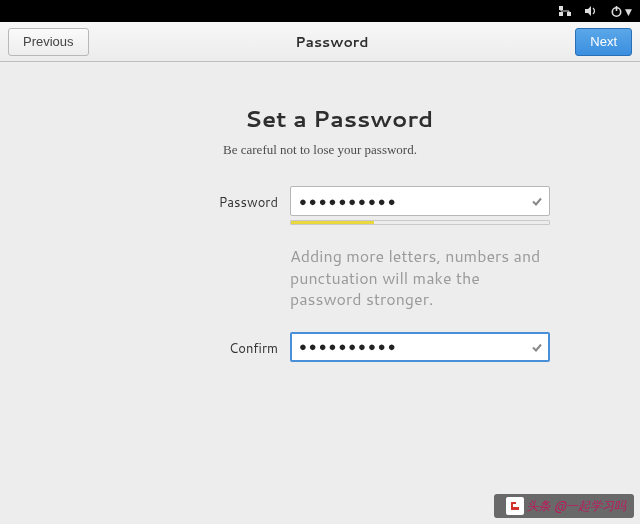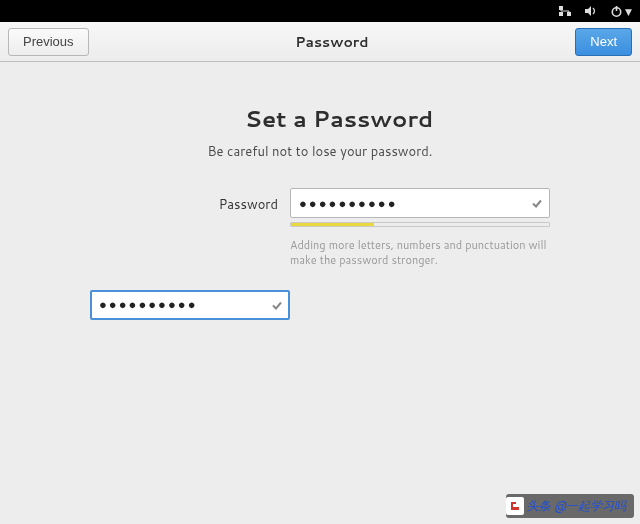--- a/index.html
+++ b/index.html
@@ -21,7 +21,7 @@
   
   .content { padding: 40px 0 0 0; text-align: center; }
   .heading { font-size: 23px; font-weight: 700; color: #2e2e2e; margin-bottom: 8px; padding-left: 38px; }
-  .subheading { font-size: 13px; color: #4d4d4d; margin-bottom: 28px; }
+  .subheading { font-size: 13px; color: #4d4d4d; margin-bottom: 28px; font-family: Liberation Serif, serif; }
 
   .form { display: grid; grid-template-columns: 200px 260px; row-gap: 0; justify-content: center; text-align: left; }
   .form-label { text-align: right; padding-right: 12px; padding-top: 7px; font-size: 13px; color: #333; }

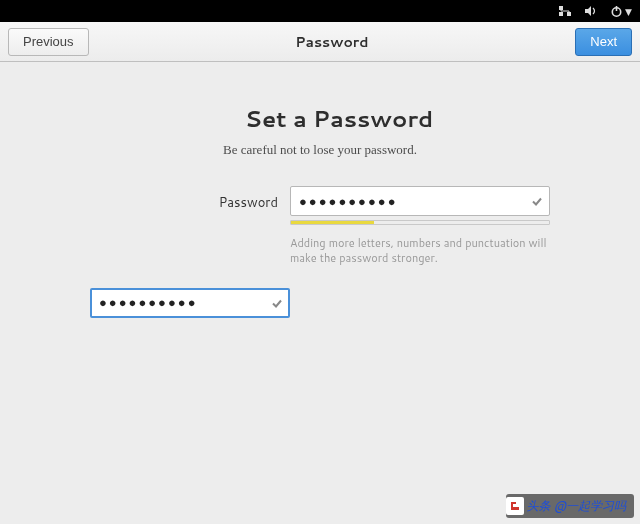--- a/index.html
+++ b/index.html
@@ -34,7 +34,7 @@
   .strength-row { grid-column: 2 / 3; margin-top: 4px; }
   .strength-bar { height: 5px; border: 1px solid #c9c9c9; border-radius: 1px; background: #ededed; overflow: hidden; display: flex; }
   .strength-fill { height: 100%; background: #e9d93f; }
-  .hint { grid-column: 2 / 3; font-size: 11px; color: #9a9a9a; margin-top: 11px; line-height: 1.35; margin-bottom: 22px; }
+  .hint { grid-column: 2 / 3; font-size: 16px; color: #9a9a9a; margin-top: 20px; line-height: 1.35; margin-bottom: 22px; }
 
   
   .watermark { position: absolute; right: 6px; bottom: 6px; background: rgba(60,60,60,0.75); color: #1d4ed8; font-size: 12px; padding: 3px 8px 3px 0; border-radius: 3px; display: flex; align-items: center; gap: 2px; font-style: italic; }

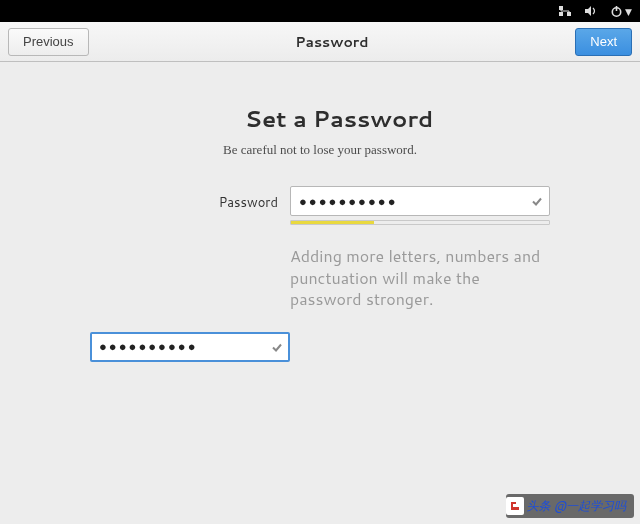--- a/index.html
+++ b/index.html
@@ -99,6 +99,7 @@
     <div></div>
     <div class="hint">Adding more letters, numbers and punctuation will make the password stronger.</div>
 
+    <div class="form-label">Confirm</div>
     <div class="field-wrap">
       <input type="text" class="field focused" readonly="" value="●●●●●●●●●●" style="">
       <span class="check">

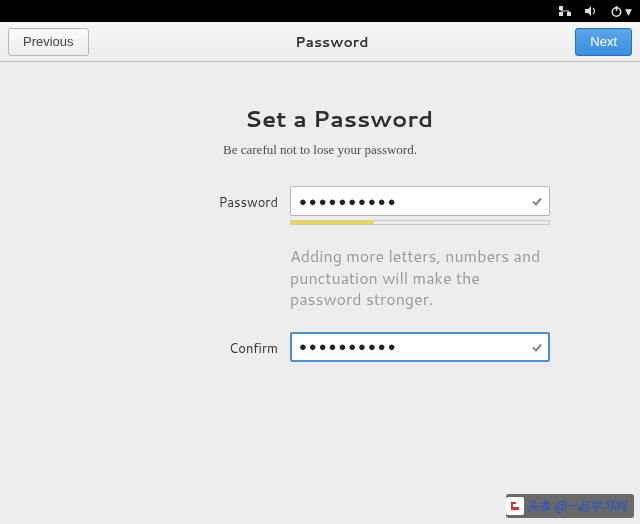--- a/index.html
+++ b/index.html
@@ -37,7 +37,7 @@
   .hint { grid-column: 2 / 3; font-size: 16px; color: #9a9a9a; margin-top: 20px; line-height: 1.35; margin-bottom: 22px; }
 
   
-  .watermark { position: absolute; right: 6px; bottom: 6px; background: rgba(60,60,60,0.75); color: #1d4ed8; font-size: 12px; padding: 3px 8px 3px 0; border-radius: 3px; display: flex; align-items: center; gap: 2px; font-style: italic; }
+  .watermark { position: absolute; right: 6px; bottom: 6px; background: rgba(60,60,60,0.75); color: #be185d; font-size: 12px; padding: 3px 8px 3px 12px; border-radius: 3px; display: flex; align-items: center; gap: 2px; font-style: italic; }
   .watermark .wm-icon { width: 18px; height: 18px; background: #fff; border-radius: 2px; display: inline-flex; align-items: center; justify-content: center; }
   .watermark .wm-icon svg { fill: #d0342c; }
 </style>

